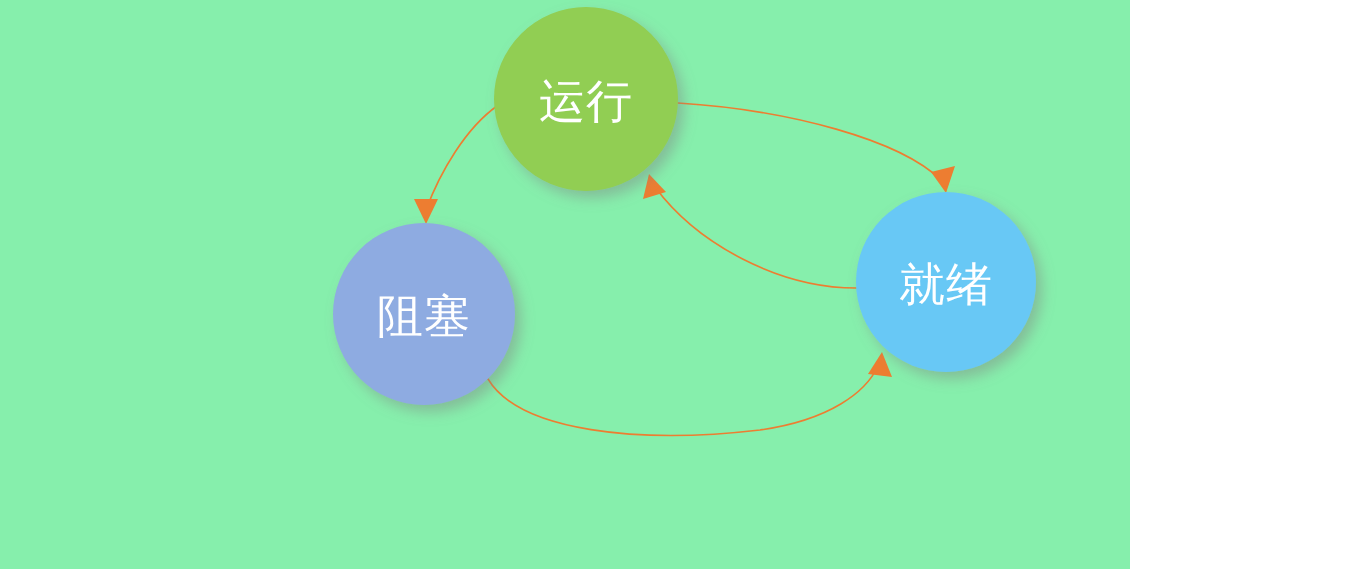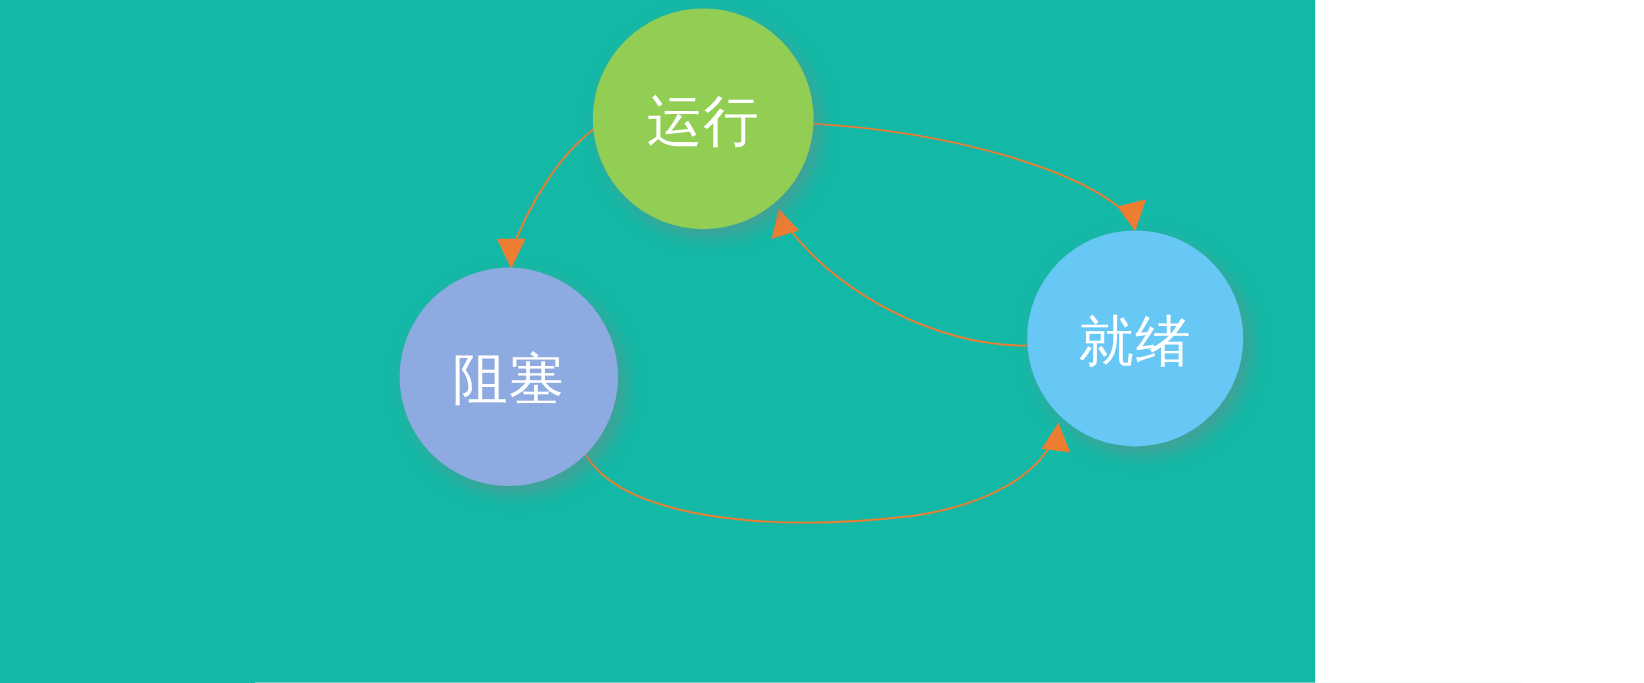--- a/index.html
+++ b/index.html
@@ -14,8 +14,9 @@
     position: relative;
     width: 1096px;
     height: 569px;
-    background: #14b8a6;
+    background: #86efac;
     overflow: hidden;
+    padding-left: 34px;
   }
   #diagram-svg {
     position: absolute;

